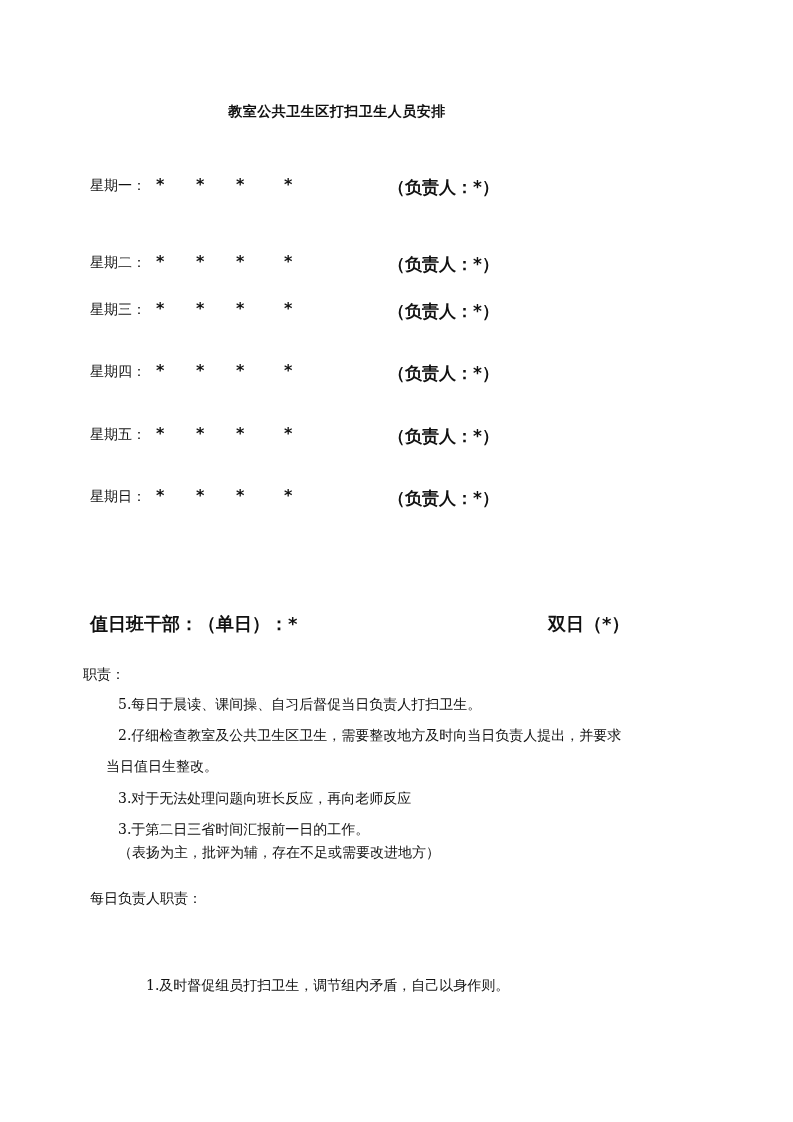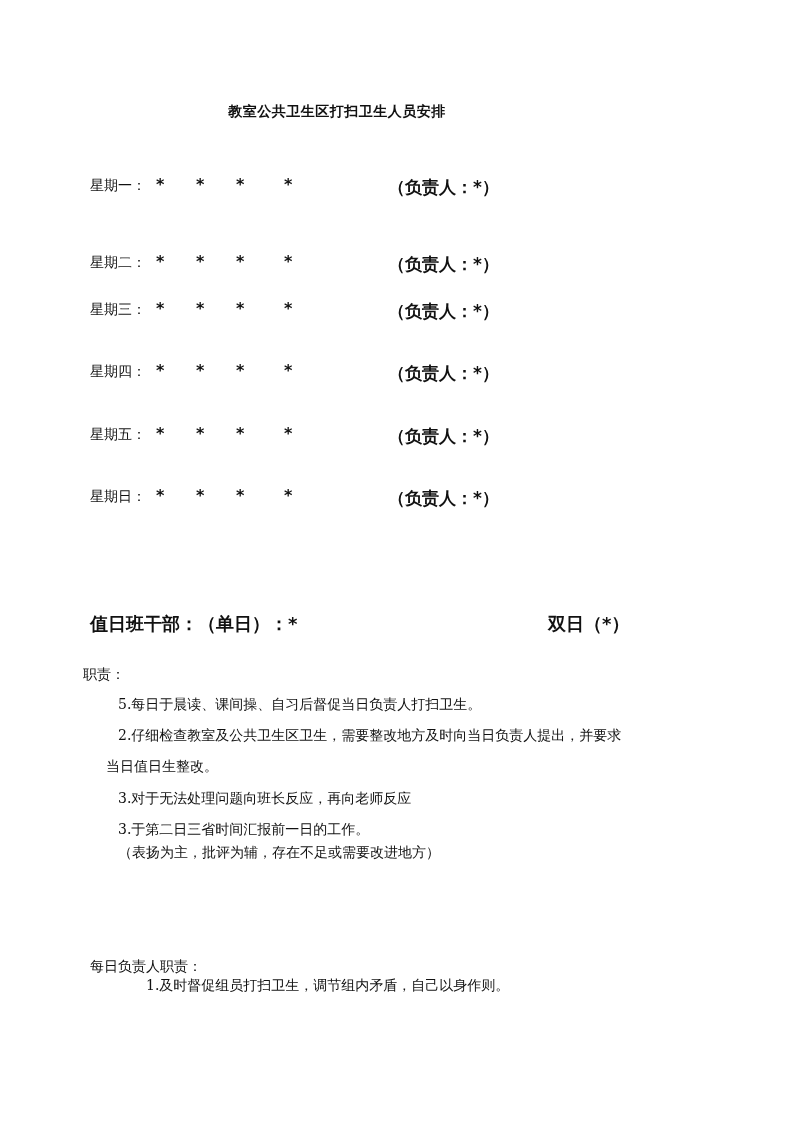--- a/index.html
+++ b/index.html
@@ -108,7 +108,7 @@
 <div class="para" style="left:118px; top:821px;">3.于第二日三省时间汇报前一日的工作。</div>
 <div class="para" style="left:118px; top:844px;">（表扬为主，批评为辅，存在不足或需要改进地方）</div>
 
-<div class="para" style="left:90px; top:958px;">每日负责人职责：</div>
+<div class="para" style="left:90px; top:890px;">每日负责人职责：</div>
 <div class="para" style="left:118px; top:977px;margin-left:28px;">1.及时督促组员打扫卫生，调节组内矛盾，自己以身作则。</div>
 
 </body></html>

